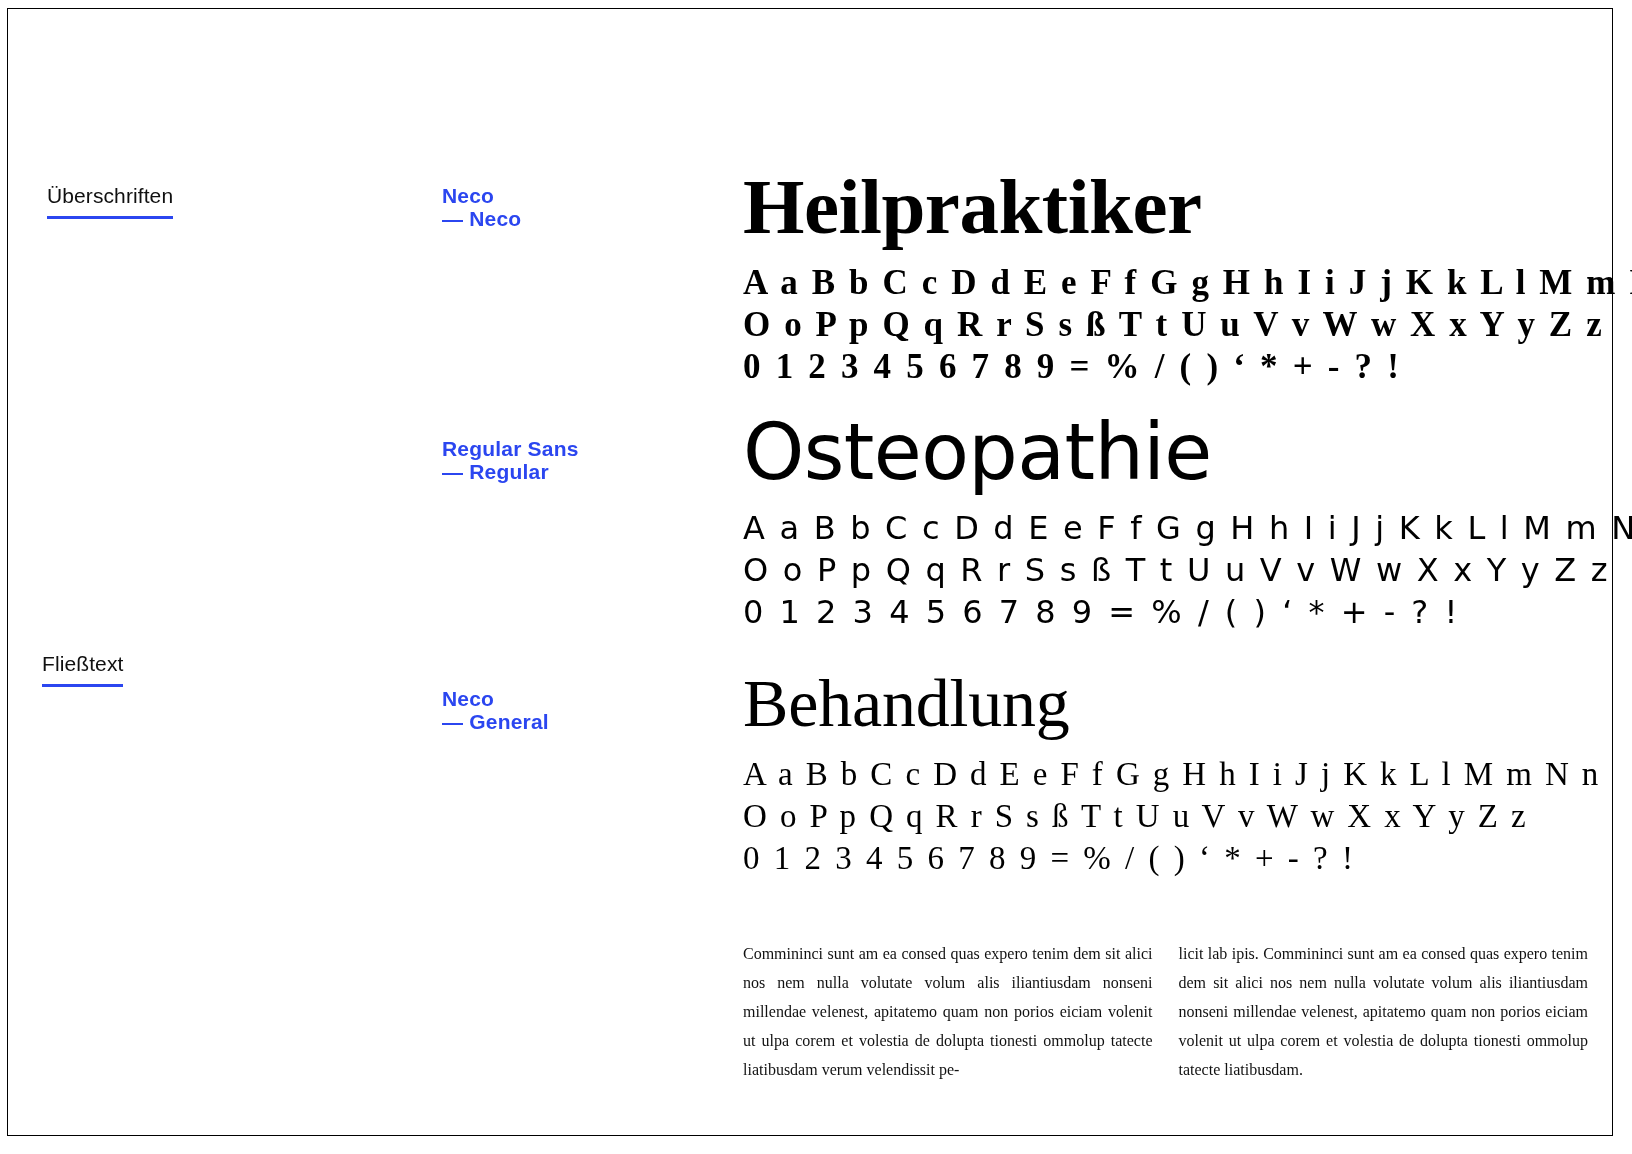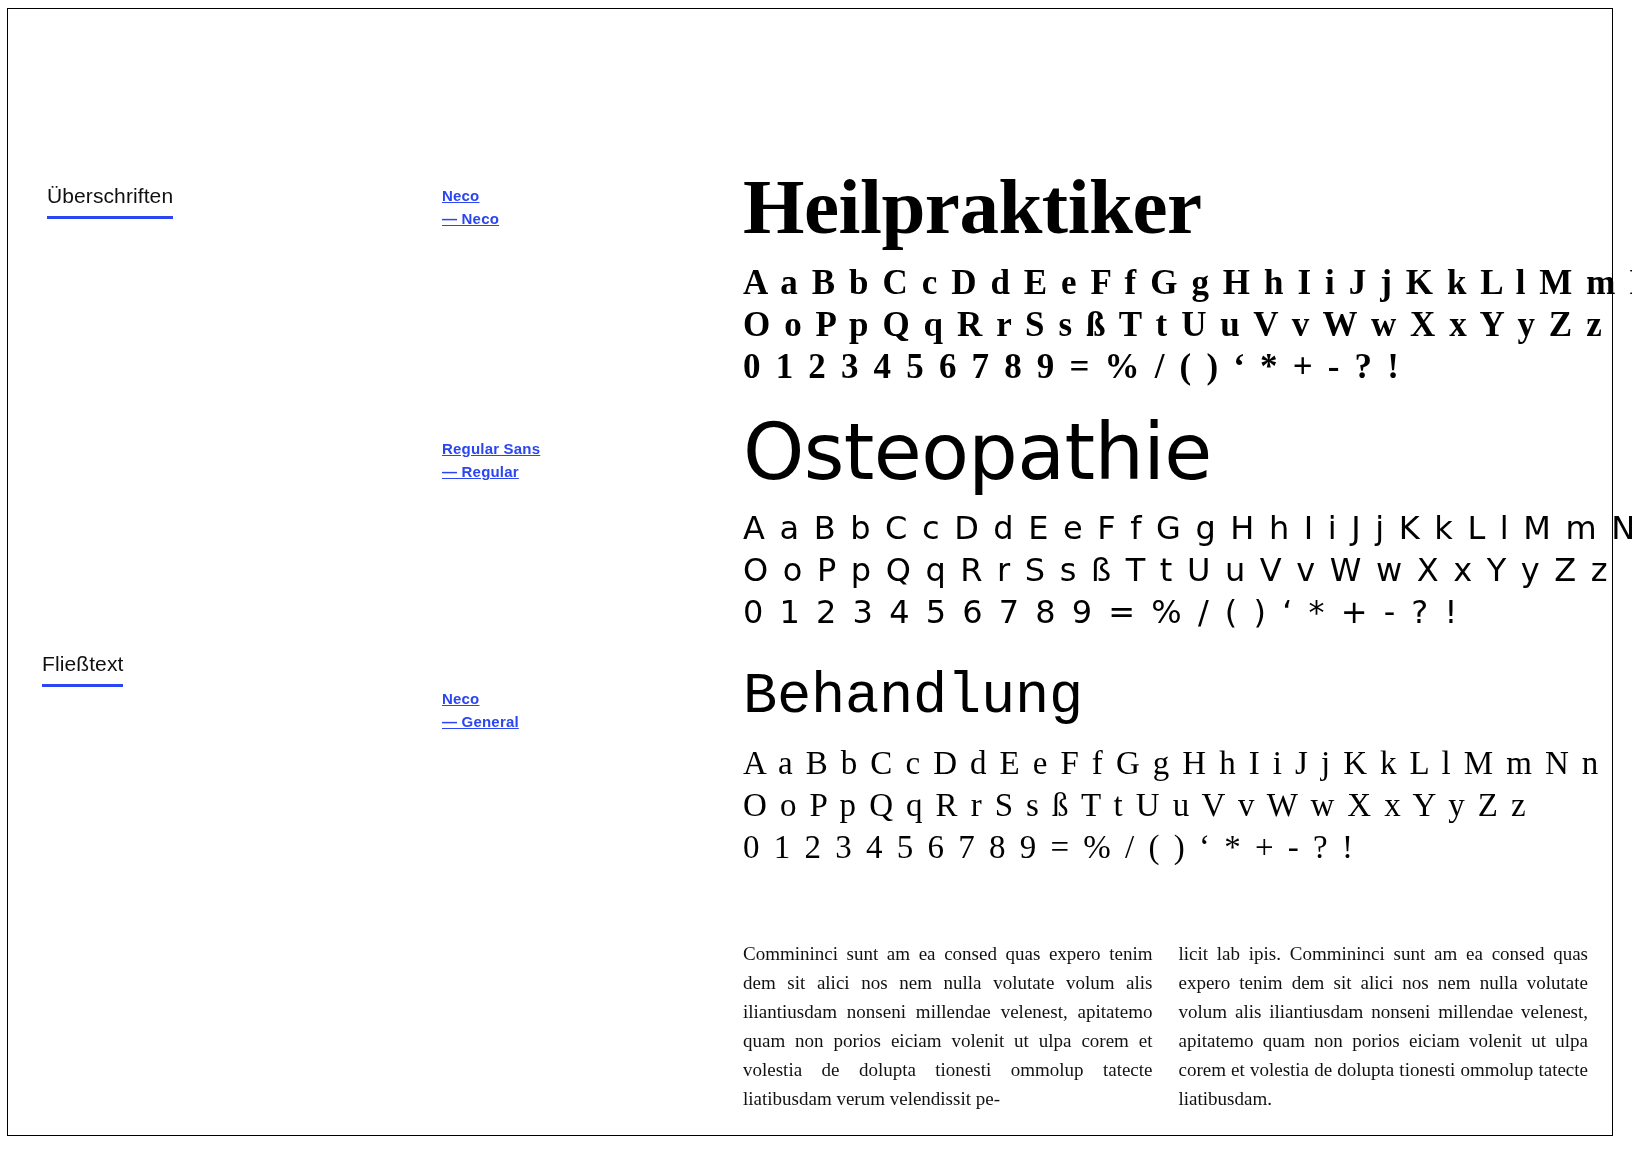--- a/index.html
+++ b/index.html
@@ -46,10 +46,9 @@
     color: #2b46f0;
     font-family: "Liberation Sans", sans-serif;
     font-weight: bold;
-    font-size: 15px;
+    font-size: 21px;
     line-height: 23px;
     letter-spacing: 0.2px;
-    text-decoration: underline;
   }
   .font-meta .name { display: block; }
   .font-meta .weight { display: block; }

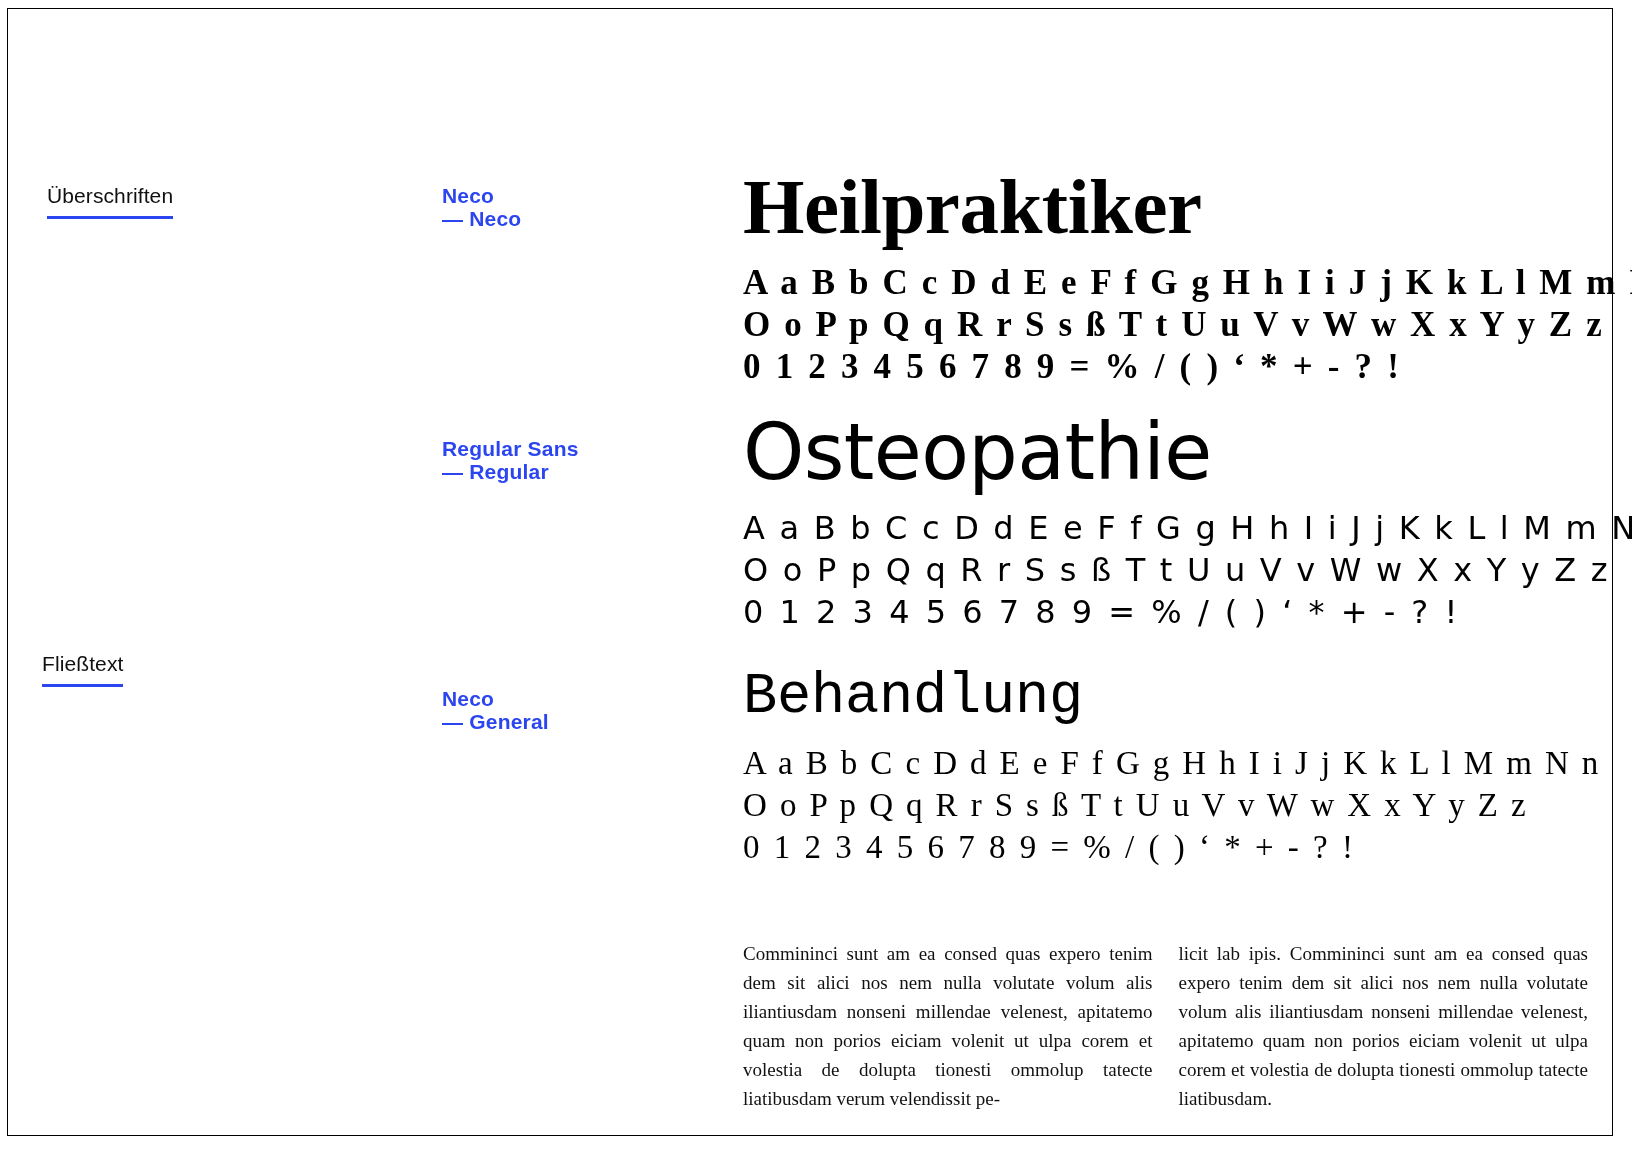--- a/index.html
+++ b/index.html
@@ -111,9 +111,9 @@
 
   
   #specimen-3 .word {
-    font-family: Liberation Mono, monospace;
-    font-weight: 400;
-    font-size: 57px;
+    font-family: Liberation Serif, serif;
+    font-weight: 400;
+    font-size: 68px;
     letter-spacing: -0.2px;
   }
   #specimen-3 .glyphs {

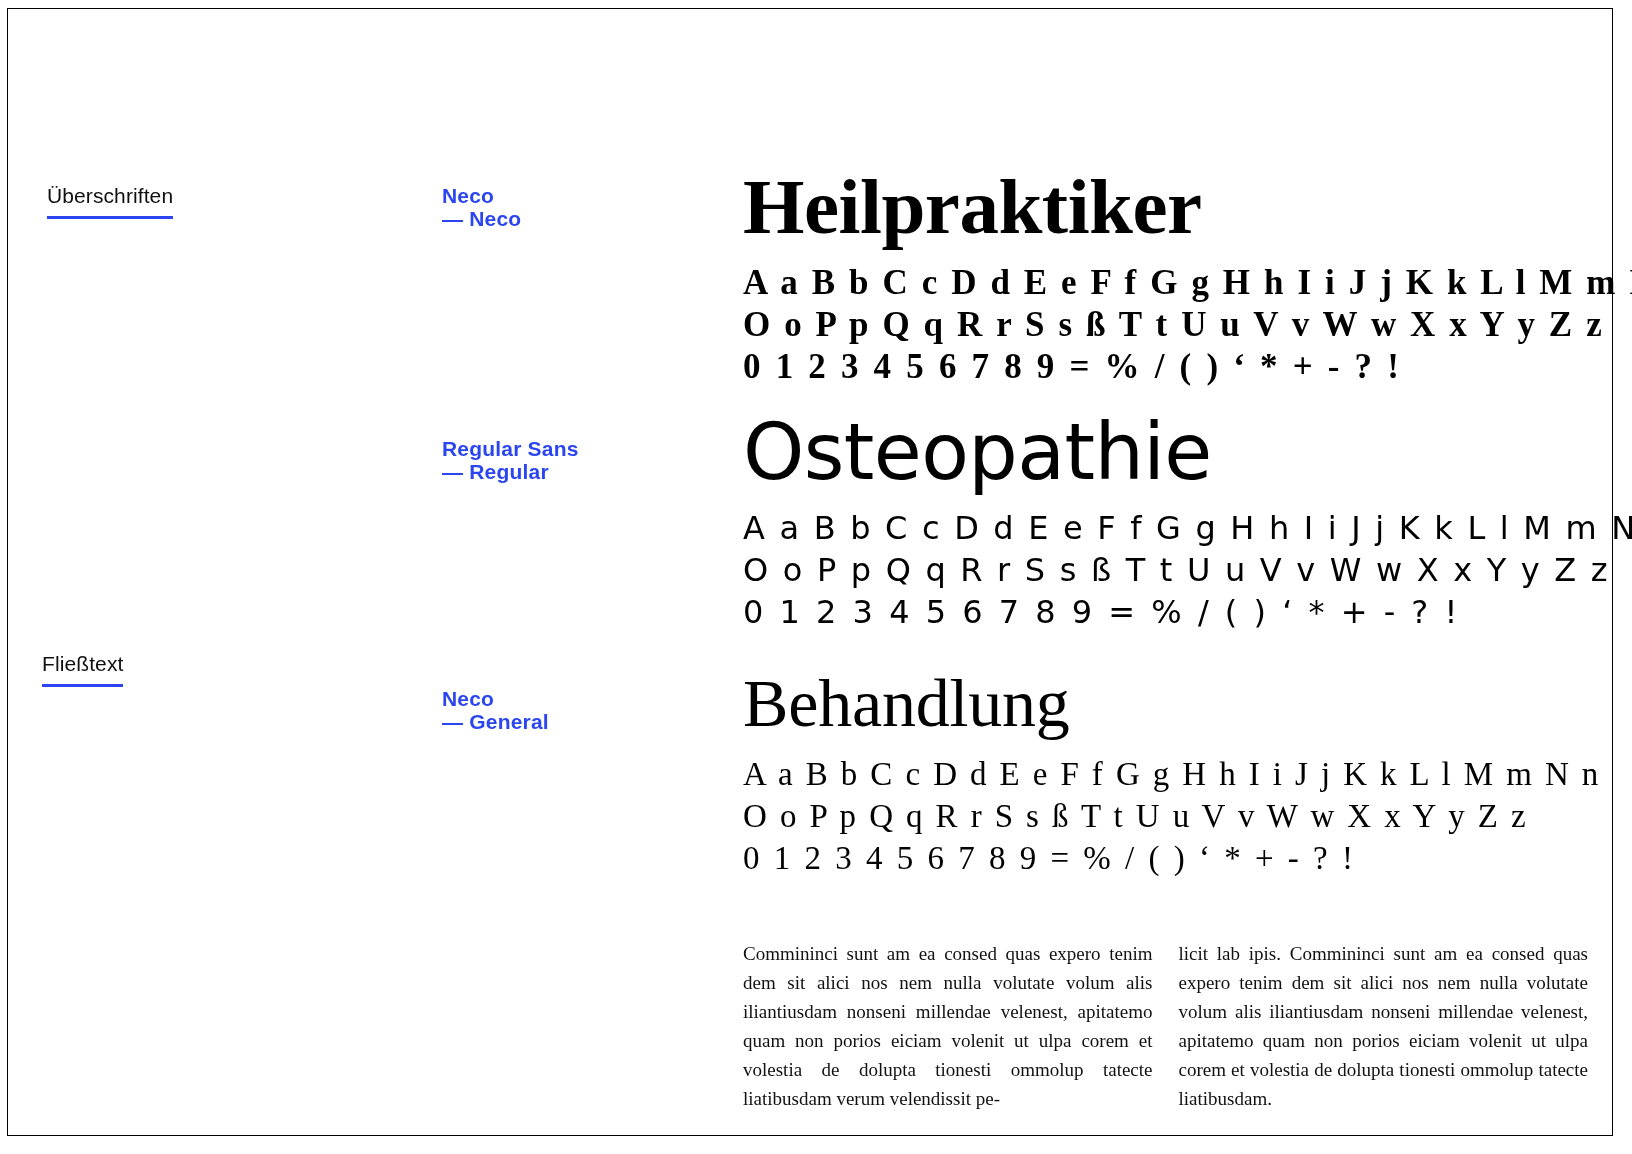--- a/index.html
+++ b/index.html
@@ -139,7 +139,7 @@
   .body-col {
     width: 410px;
     font-family: "Liberation Serif", serif;
-    font-size: 19px;
+    font-size: 16px;
     line-height: 29px;
     text-align: justify;
     color: #111111;

